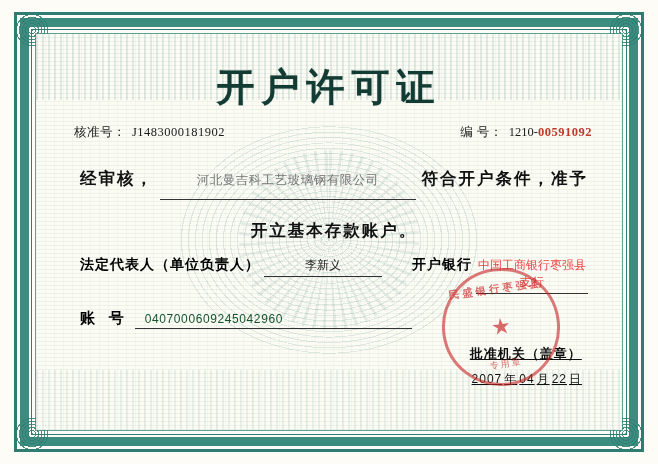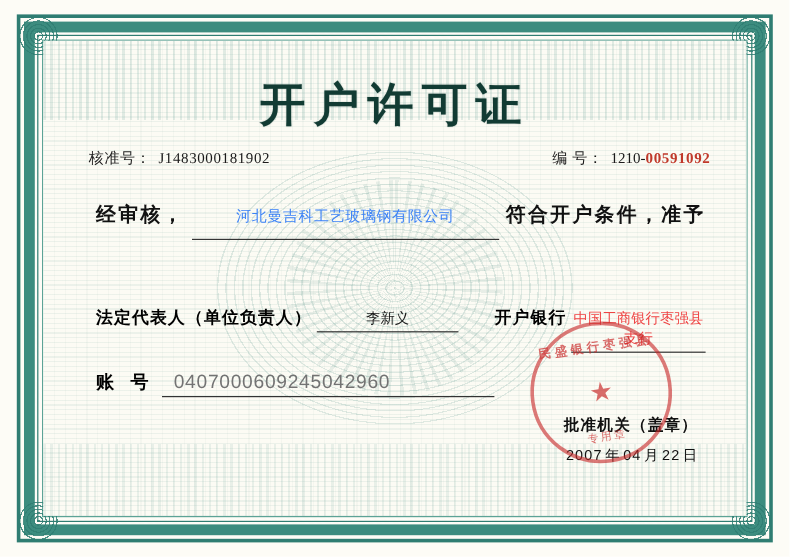--- a/index.html
+++ b/index.html
@@ -257,7 +257,7 @@
     font-weight: normal;
     letter-spacing: 0.5px;
     padding-bottom: 2px;
-    color: #3b82f6;
+    color: #737373;
     font-family: "Liberation Sans", sans-serif;
     min-width: 40px;
   }

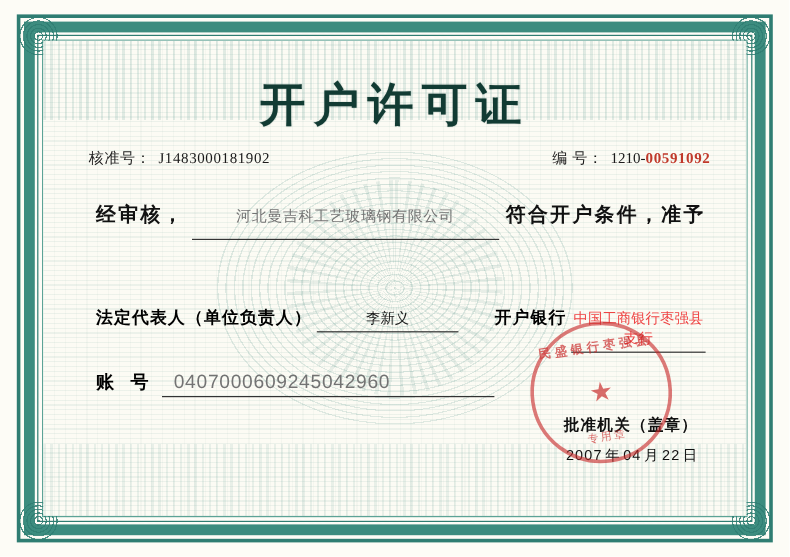--- a/index.html
+++ b/index.html
@@ -429,6 +429,7 @@
         <span class="fill">河北曼吉科工艺玻璃钢有限公司</span>
         <span class="cn">符合开户条件，准予</span>
       </div>
+      <div class="line2 cn">开立基本存款账户。</div>
     </div>
 
     <div class="row-rep">

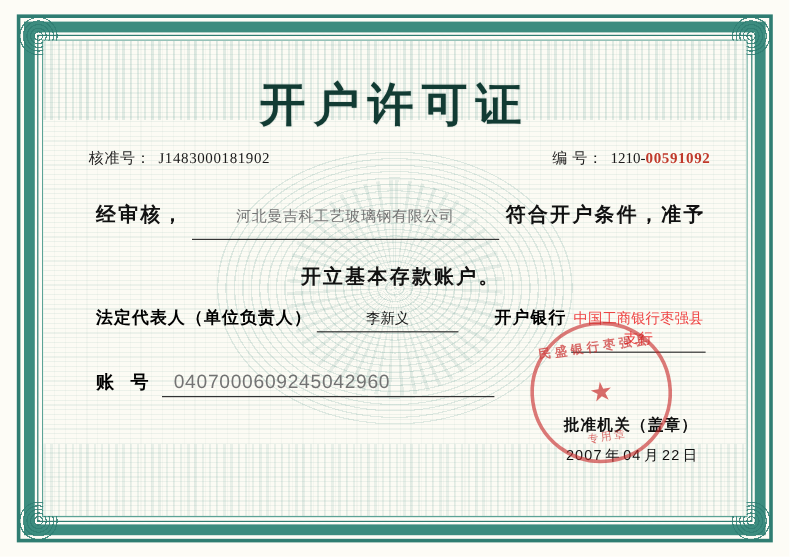--- a/index.html
+++ b/index.html
@@ -311,11 +311,11 @@
   .acct-fill {
     flex: 1;
     border-bottom: 1px solid #333;
-    font-size: 16px;
+    font-size: 12px;
     font-family: "Liberation Sans", sans-serif;
     padding: 0 0 2px 10px;
     margin-left: 6px;
-    color: #737373;
+    color: #14532d;
     letter-spacing: 0.6px;
   }
 

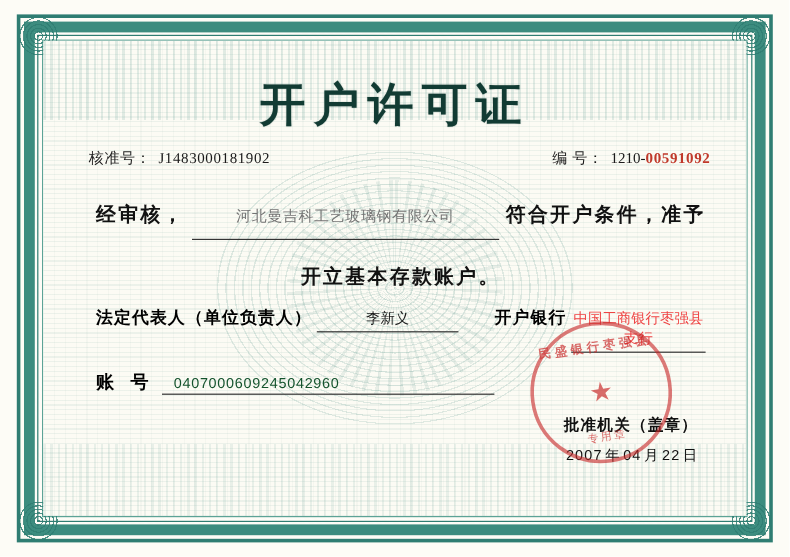--- a/index.html
+++ b/index.html
@@ -327,6 +327,7 @@
     text-align: center;
     font-size: 13px;
     color: #111;
+    text-decoration: underline;
   }
   .issuer .org {
     font-family: "Liberation Serif", serif;

